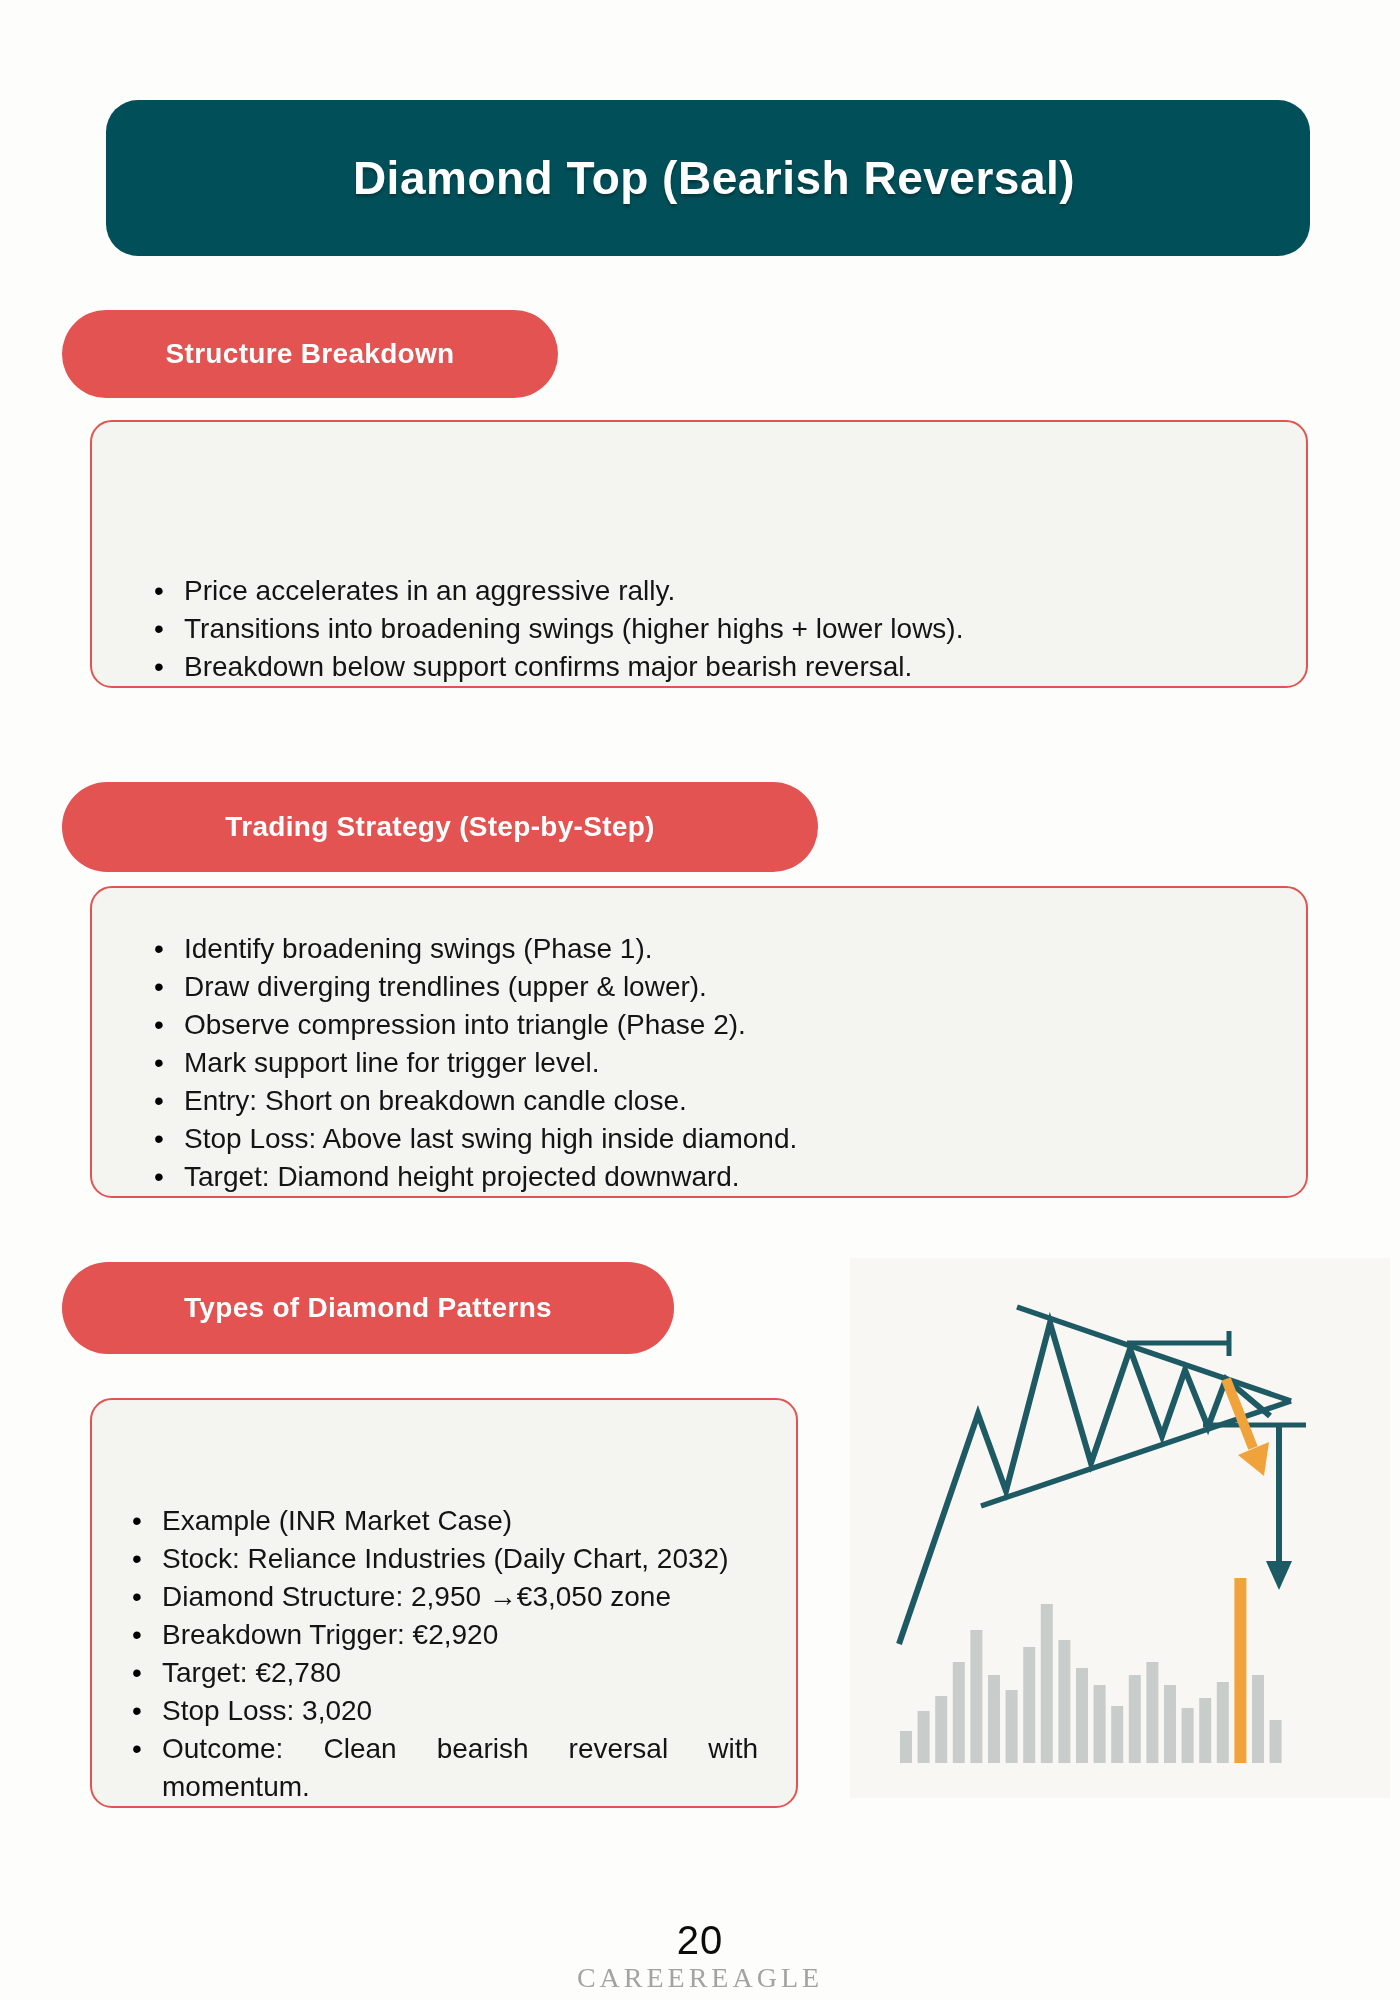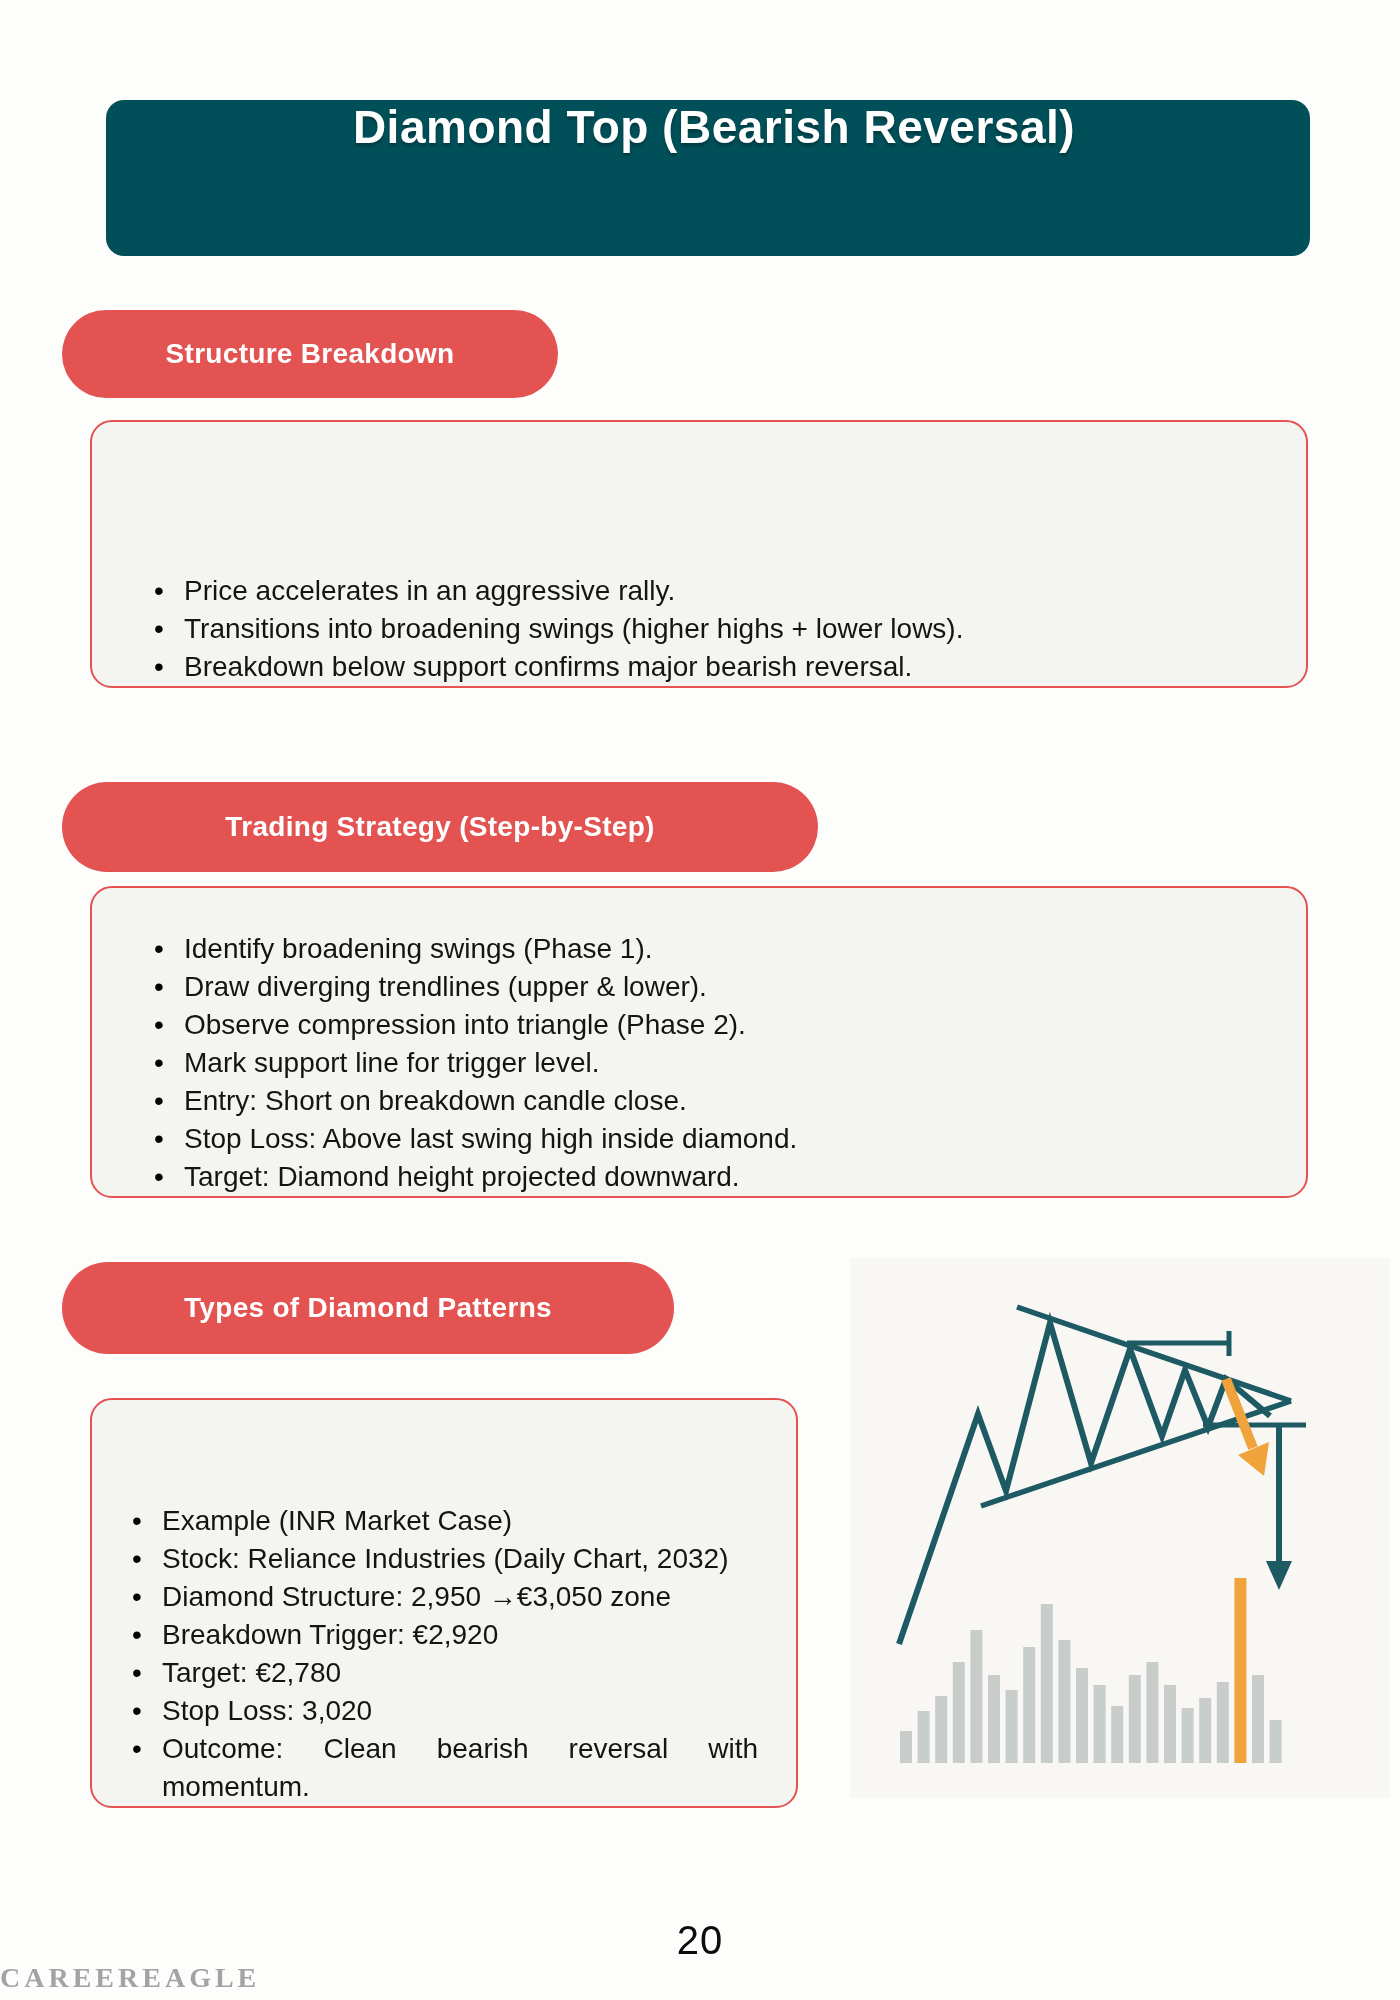--- a/index.html
+++ b/index.html
@@ -23,8 +23,8 @@
   }
   .banner{
     position:absolute;left:106px;top:100px;width:1204px;height:156px;
-    background:var(--teal);border-radius:18px;
-    display:flex;align-items:flex-start;justify-content:center;padding-left:12px;
+    background:var(--teal);border-radius:32px;
+    display:flex;align-items:center;justify-content:center;padding-left:12px;
   }
   .banner h1{
     color:#ffffff;font-size:46px;font-weight:bold;letter-spacing:.5px;

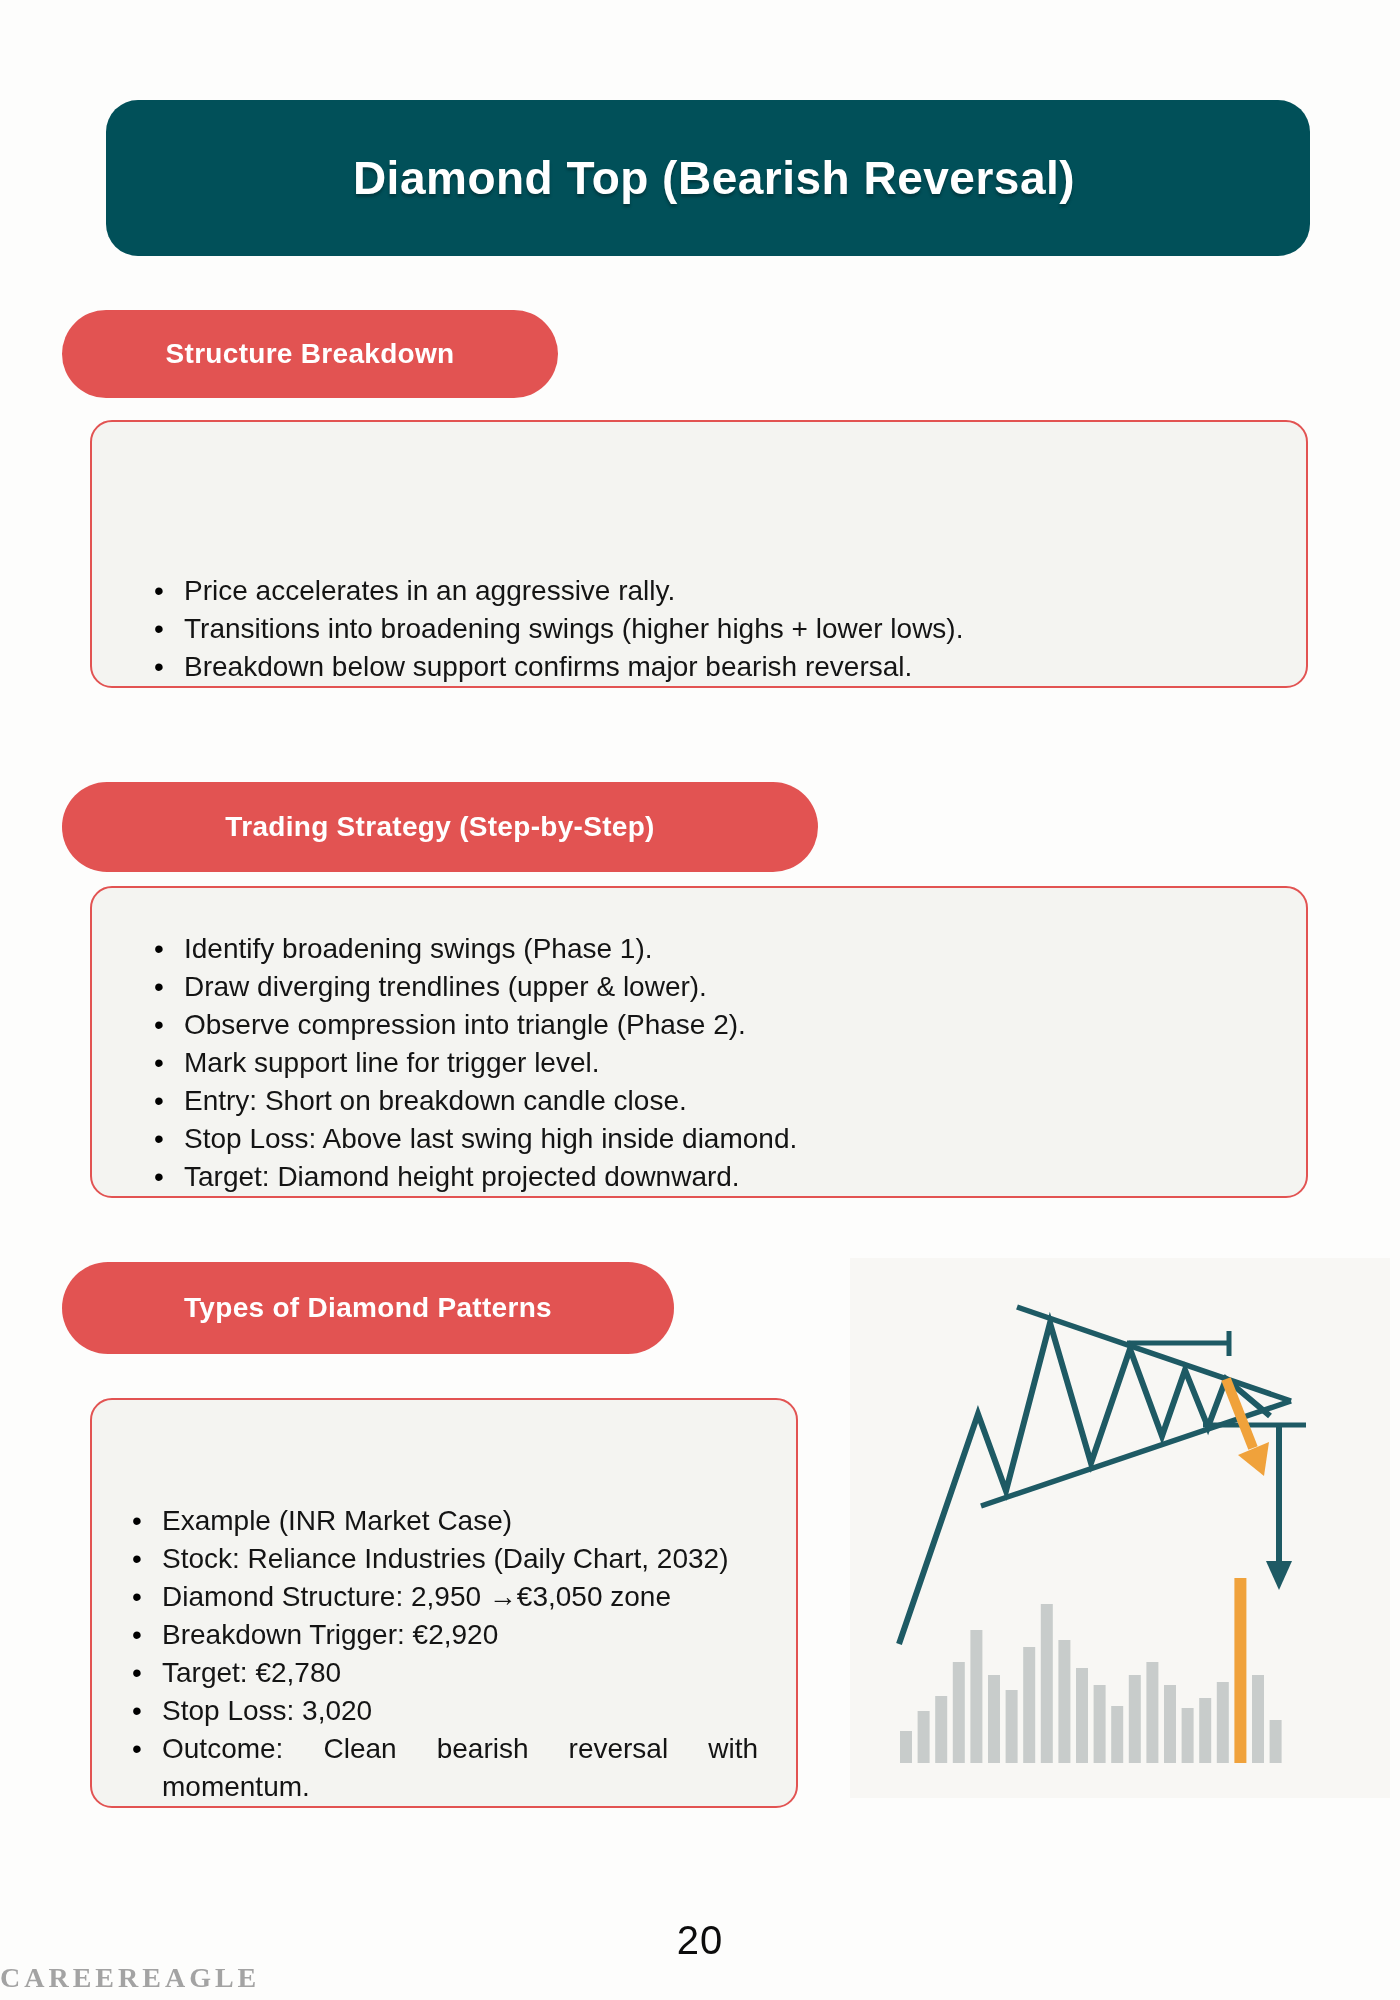--- a/index.html
+++ b/index.html
@@ -69,8 +69,9 @@
   }
   .footer-brand{
     position:absolute;left:0;top:1962px;width:1400px;
+    text-align:center;
     font-family:"Liberation Serif", serif;
-    font-size:28px;color:#a3a3a3;letter-spacing:4px;font-weight:bold;
+    font-size:28px;color:#a3a3a3;letter-spacing:4px;
   }
 </style>
 </head>

